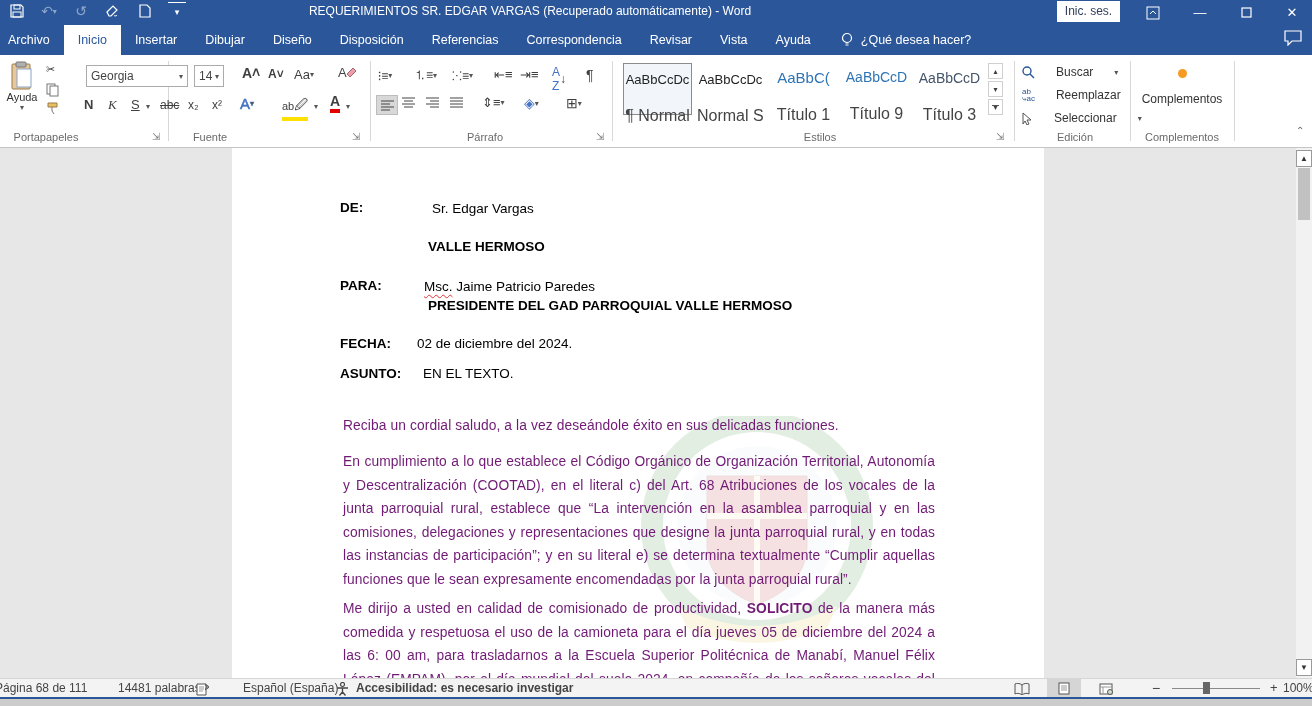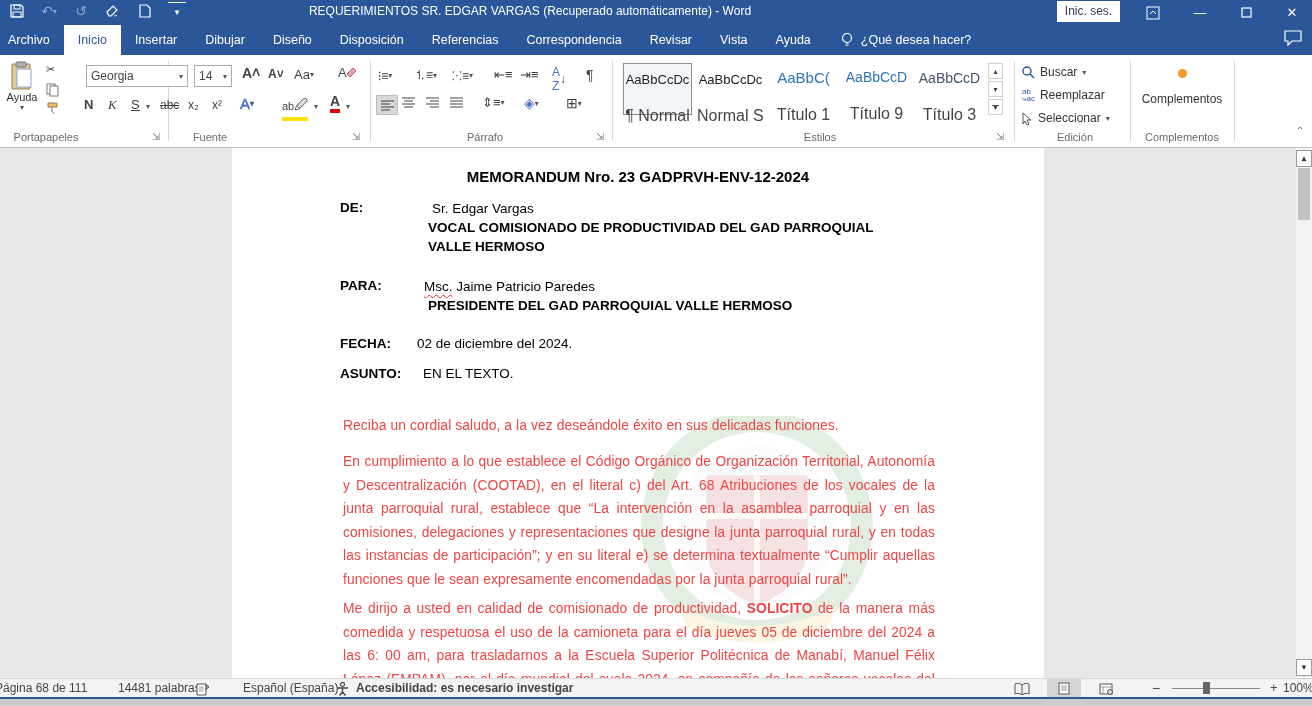--- a/index.html
+++ b/index.html
@@ -176,7 +176,7 @@
     <span>Georgia</span>
       <span class="arrow">▾</span>
   </div>
-  <div class="combo" style="left:194px; top:10px; width:38px;">
+  <div class="combo" style="left:194px; top:10px; width:30px;">
     <span>14</span>
       <span class="arrow">▾</span>
   </div>

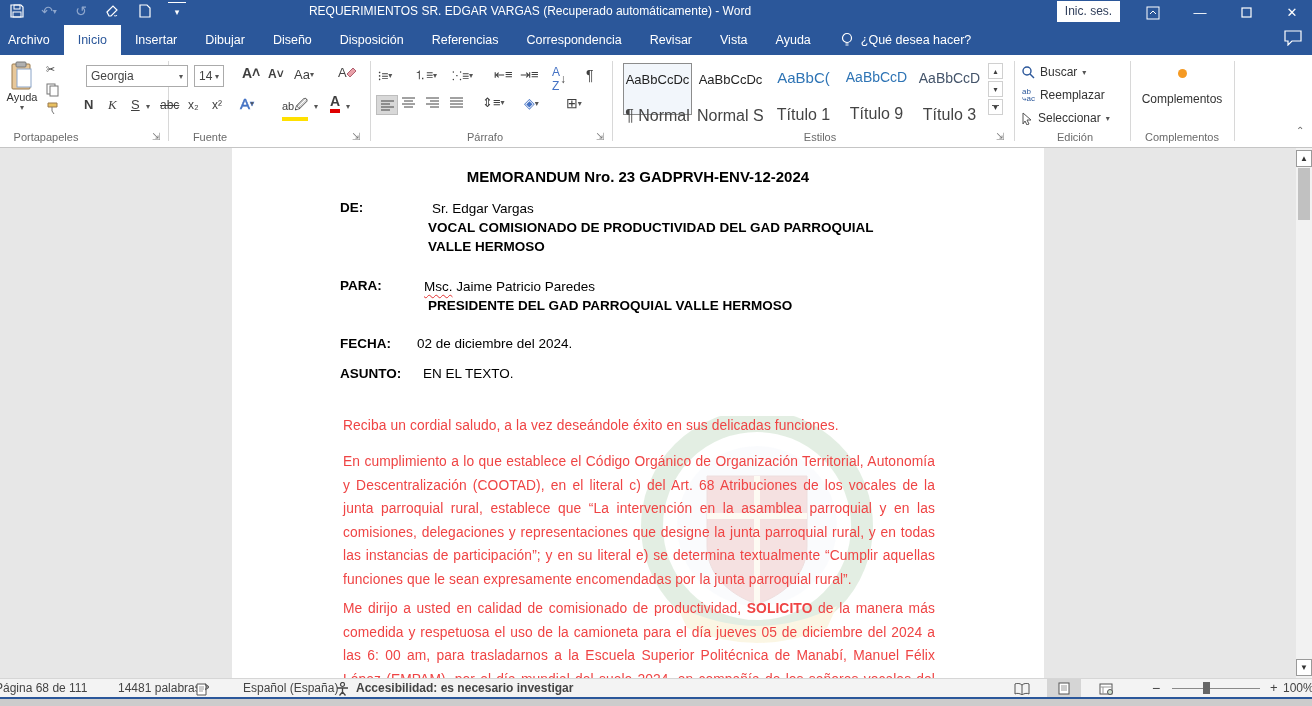--- a/index.html
+++ b/index.html
@@ -43,7 +43,7 @@
   .style-sample.blue { color:#2e74b5; font-size:15px; margin-top:5px; }
   .style-sample.gblue { color:#44546a; font-size:14px; margin-top:6px; }
   .style-name { font-size:16px; color:#444; margin-top:20px; white-space:nowrap; overflow:hidden; }
-  .edit-item { position:absolute; left:1022px; display:flex; align-items:center; gap:5px; font-size:12px; color:#333; }
+  .edit-item { position:absolute; left:1022px; display:flex; align-items:center; gap:21px; font-size:12px; color:#333; }
 
   
   #docarea { position:absolute; left:0; top:148px; width:1312px; height:530px; background:#e7e7e7; overflow:hidden; }

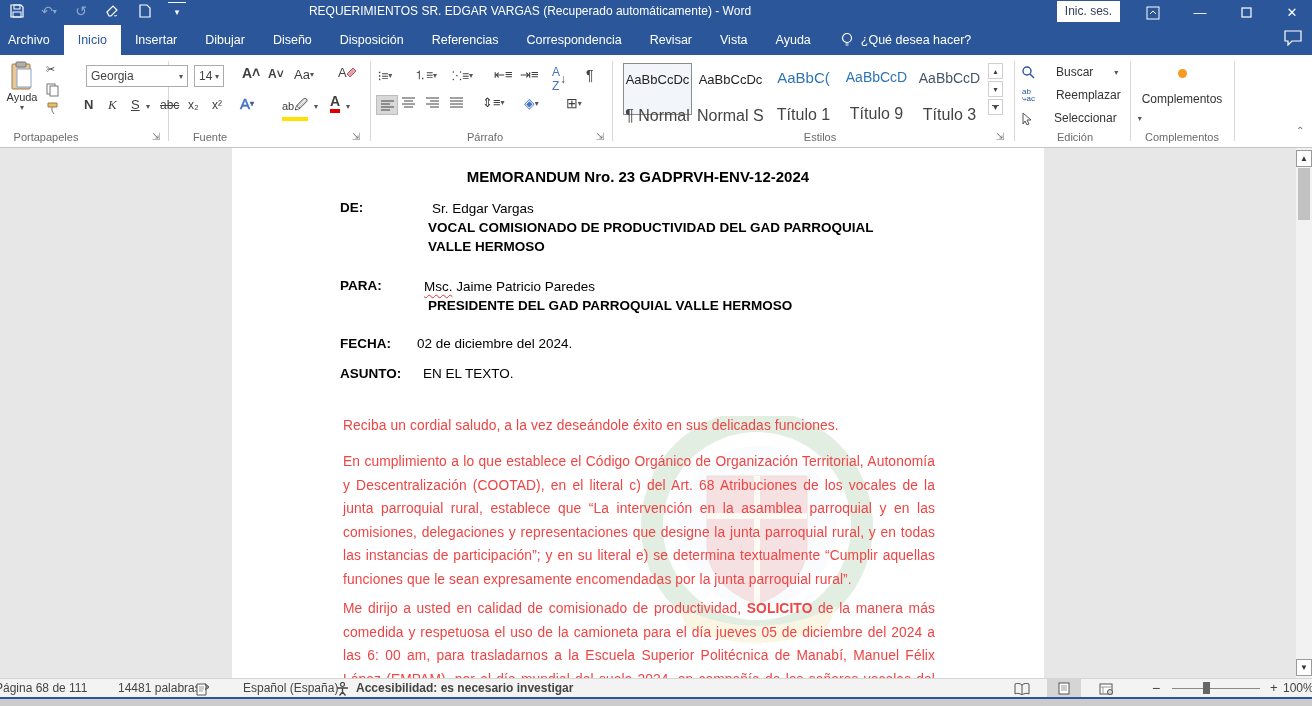--- a/index.html
+++ b/index.html
@@ -308,7 +308,6 @@
       <path d="M85 190q80 40 160 0l-10 22q-70 30-140 0z" fill="#e8c44a"></path>
     </svg>
 
-    <div id="memo-title">MEMORANDUM Nro. 23 GADPRVH-ENV-12-2024</div>
 
     <div class="lbl" style="left:108px; top:52px;">DE:</div>
     <div class="val" style="left:200px; top:53px;">Sr. Edgar Vargas</div>

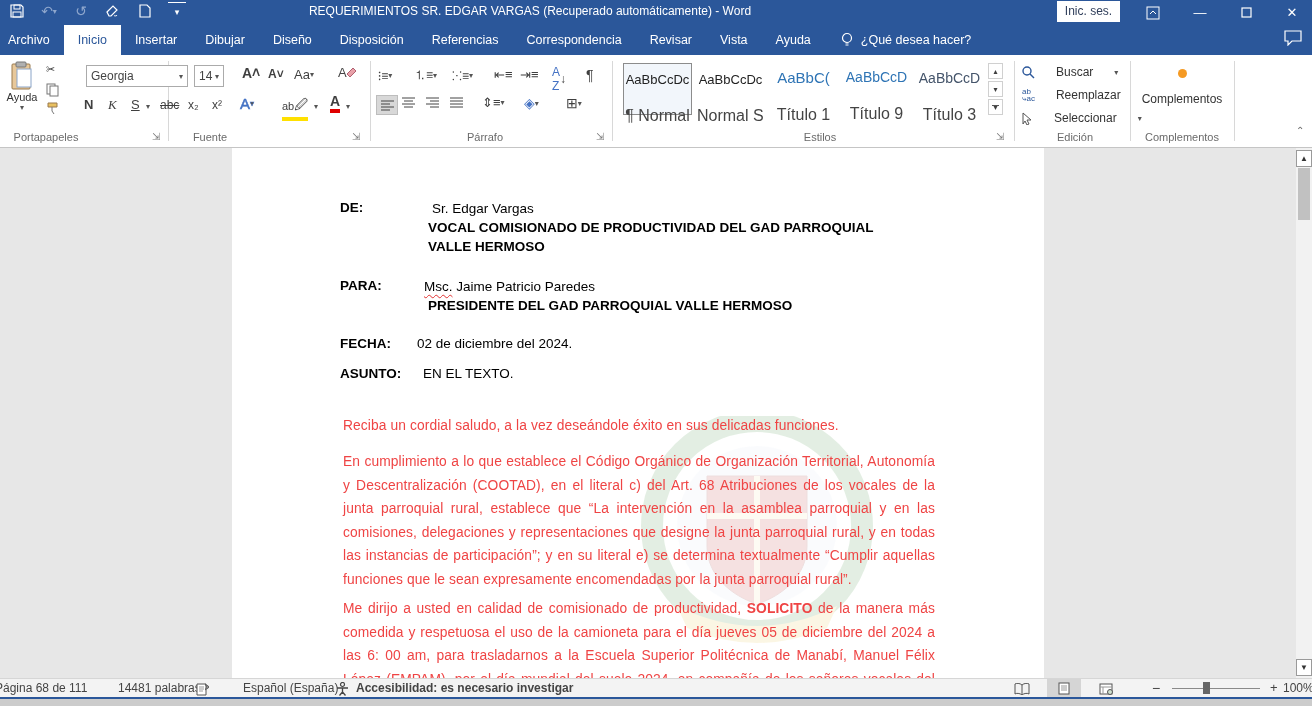--- a/index.html
+++ b/index.html
@@ -311,7 +311,6 @@
 
     <div class="lbl" style="left:108px; top:52px;">DE:</div>
     <div class="val" style="left:200px; top:53px;">Sr. Edgar Vargas</div>
-    <div class="valb" style="left:196px; top:72px;">VOCAL COMISIONADO DE PRODUCTIVIDAD DEL GAD PARROQUIAL</div>
     <div class="valb" style="left:196px; top:91px;">VALLE HERMOSO</div>
 
     <div class="lbl" style="left:108px; top:130px;">PARA:</div>

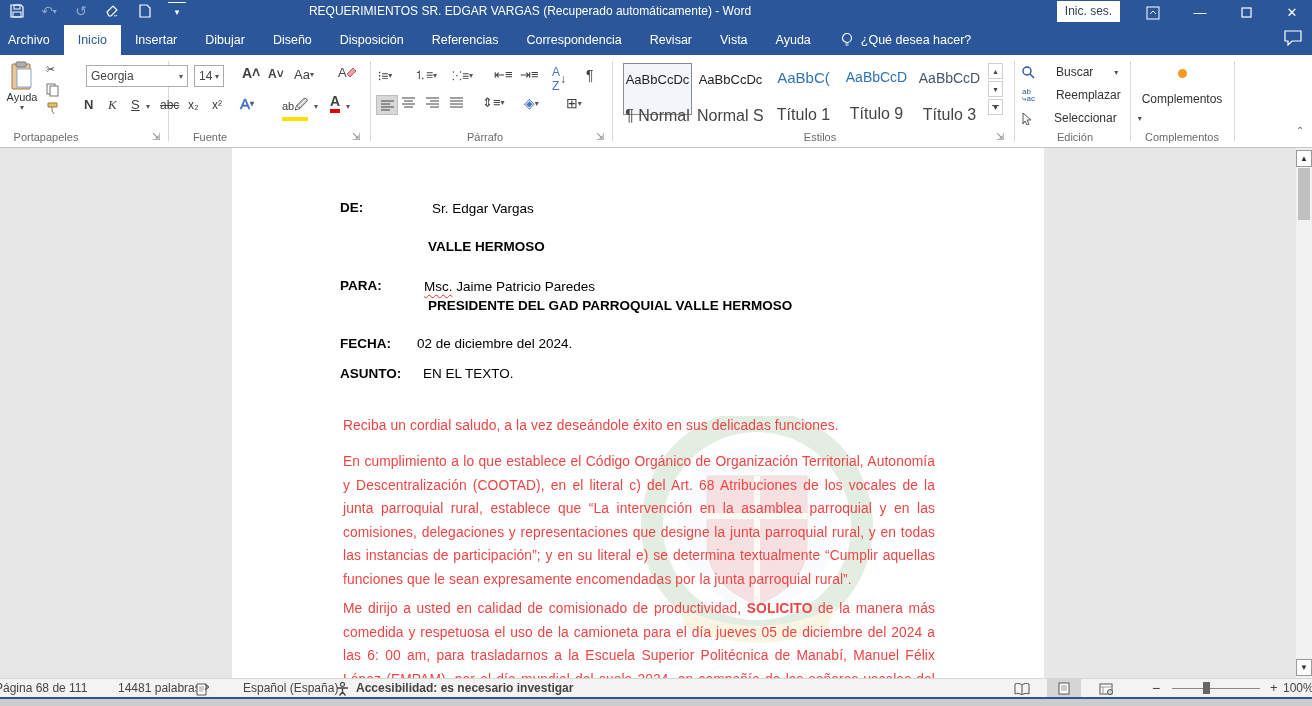--- a/index.html
+++ b/index.html
@@ -51,7 +51,7 @@
   #page .lbl { position:absolute; font-weight:bold; font-size:13.5px; color:#000; }
   #page .val { position:absolute; font-size:13.5px; color:#000; white-space:nowrap; }
   #page .valb { position:absolute; font-size:13.5px; font-weight:bold; color:#000; white-space:nowrap; }
-  .bodyp { position:absolute; left:111px; width:592px; font-size:13.8px; line-height:23.5px; color:#ef4444; text-align:justify; letter-spacing:0.1px; }
+  .bodyp { position:absolute; left:111px; width:592px; font-size:13.8px; line-height:23.5px; color:#701a75; text-align:justify; letter-spacing:0.1px; }
   #memo-title { position:absolute; left:0; top:20px; width:100%; text-align:center; font-weight:bold; font-size:15px; color:#000; }
   .squiggle { text-decoration:underline wavy #e03030 1px; text-underline-offset:3px; }
   #crest { position:absolute; left:360px; top:268px; opacity:0.14; }

